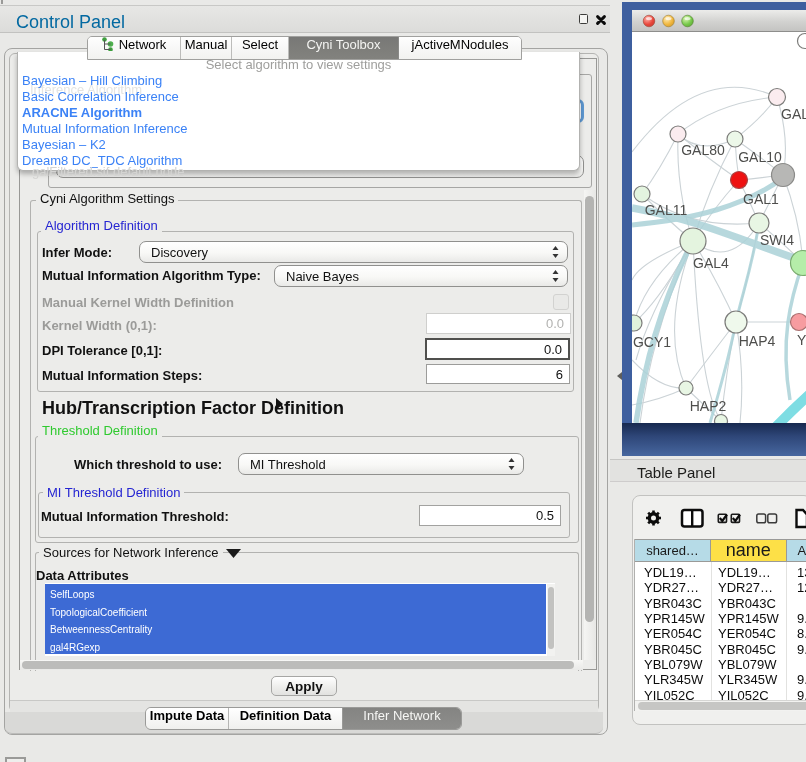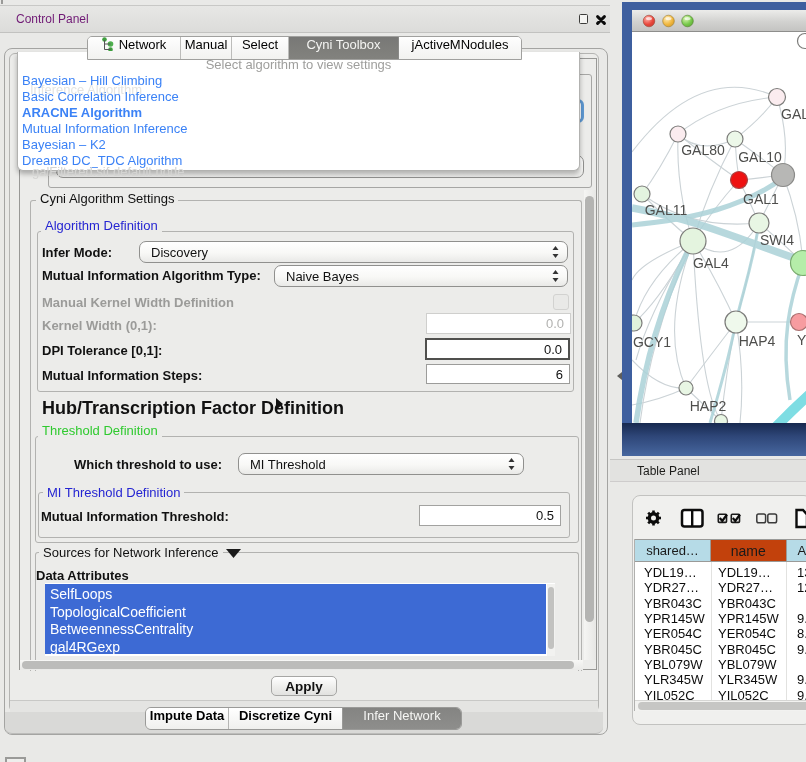--- a/index.html
+++ b/index.html
@@ -25,7 +25,7 @@
 <div class="ab" style="left:1px;top:0;width:2px;height:4px;background:#9a9a98"></div>
 
 <div class="ab" style="left:0;top:5px;width:610px;height:28px;background:linear-gradient(#e7e7e5,#dcdcda);border-top:1px solid #c8c8c6;border-bottom:1px solid #c2c2c0;box-sizing:border-box"></div>
-<div class="pl" style="left:16px;top:12px;font-size:12px;color:#701a75">Control Panel</div>
+<div class="pl" style="left:16px;top:12px;font-size:18px;color:#0369a1">Control Panel</div>
 <div class="ab" style="left:579px;top:14px;width:7px;height:8px;border:1.6px solid #3c3c3a;border-radius:1.5px;background:#f4f4f2"></div>
 <svg class="ab" style="left:596px;top:14.5px" width="10" height="10" viewBox="0 0 10 10">
     <path d="M1.6 1.6 L8.4 8.4 M8.4 1.6 L1.6 8.4" stroke="#0a0a0a" stroke-width="2.9" stroke-linecap="round"></path>

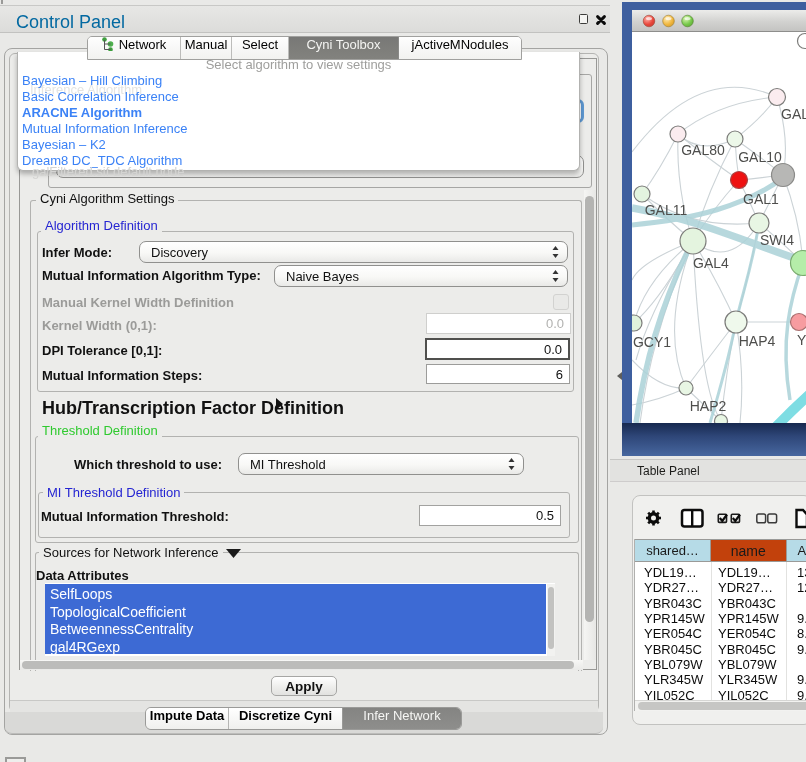--- a/index.html
+++ b/index.html
@@ -256,7 +256,7 @@
 </div>
 
 <div class="ab" style="left:610px;top:459px;width:196px;height:23px;background:#e2e2e0;border-top:1px solid #c6c6c4;border-bottom:1px solid #cecccc;box-sizing:border-box"></div>
-<div class="pl" style="left:637px;top:464px;font-size:12px;color:#1c1c1a">Table Panel</div>
+<div class="pl" style="left:637px;top:464px;font-size:15px;color:#1c1c1a">Table Panel</div>
 
 <div class="ab" style="left:632px;top:495px;width:180px;height:230px;background:#f0f0ee;border:1px solid #c2c2c0;border-radius:8px;box-sizing:border-box"></div>
 <svg class="ab" style="left:632px;top:495px" width="174" height="40" viewBox="0 0 174 40">

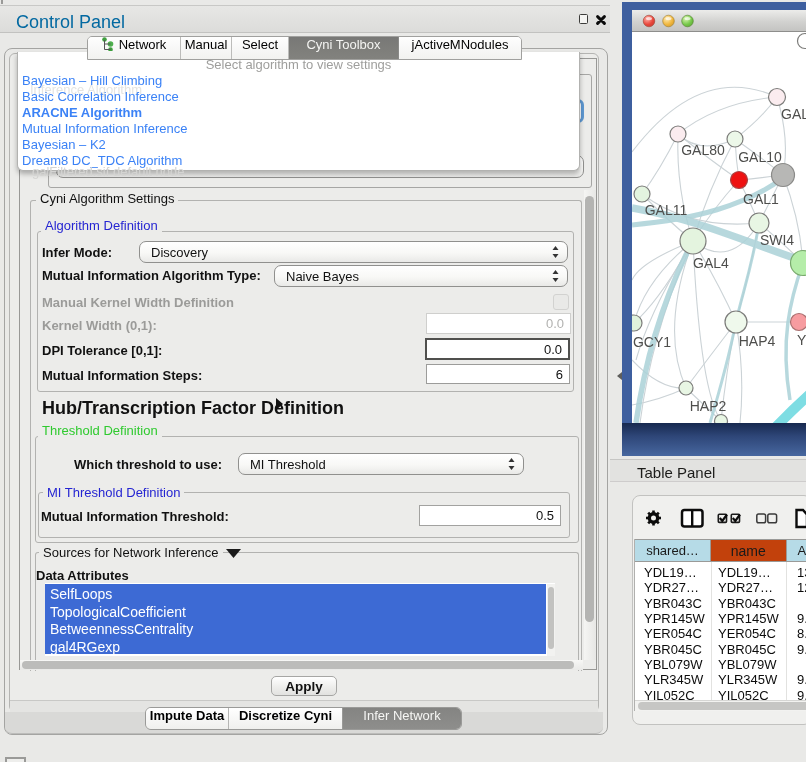--- a/index.html
+++ b/index.html
@@ -293,7 +293,7 @@
 <div class="ab" style="left:634px;top:539px;width:172px;height:172px;background:#fff;border-left:1px solid #b0b0ae;box-sizing:border-box;overflow:hidden">
 
  <div style="position:absolute;left:0;top:0;width:76px;height:23px;background:#b6dbe7;border:1px solid #9a9a98;border-left:none;box-sizing:border-box;display:flex;align-items:center;justify-content:center;font-size:13px;color:#1a1a1a">shared…</div>
- <div style="position:absolute;left:76px;top:0;width:75.5px;height:23px;background:#c2410c;border-top:1px solid #9a9a98;border-bottom:1px solid #9a9a98;border-right:1px solid #9a9a98;box-sizing:border-box;display:flex;align-items:center;justify-content:center;font-size:14px;color:#1a1a1a">name</div>
+ <div style="position:absolute;left:76px;top:0;width:75.5px;height:23px;background:#fde047;border-top:1px solid #9a9a98;border-bottom:1px solid #9a9a98;border-right:1px solid #9a9a98;box-sizing:border-box;display:flex;align-items:center;justify-content:center;font-size:18px;color:#1a1a1a">name</div>
  <div style="position:absolute;left:151.5px;top:0;width:25px;height:23px;background:#b6dbe7;border-top:1px solid #9a9a98;border-bottom:1px solid #9a9a98;box-sizing:border-box;display:flex;align-items:center;font-size:13px;color:#1a1a1a;padding-left:11px">Av</div>
 
  <div style="position:absolute;left:75.5px;top:23px;width:1px;height:138px;background:#e2e2e0"></div>

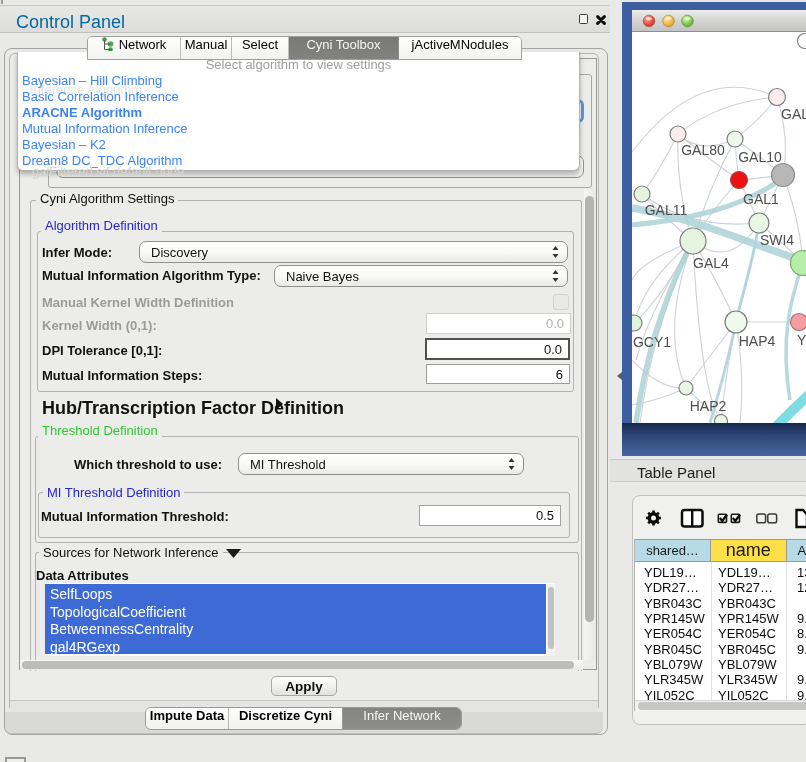--- a/index.html
+++ b/index.html
@@ -97,7 +97,7 @@
 <div class="lbl" style="left:36px;top:568px">Data Attributes</div>
 <div class="ab" style="left:45px;top:583px;width:510px;height:73px;background:#fff;overflow:hidden">
  <div style="position:absolute;left:0;top:1px;width:501px;height:70px;background:#3d6ad4"></div>
- <div style="position:absolute;left:5px;top:3px;color:#fff;font-size:14px;line-height:17.5px">SelfLoops<br>TopologicalCoefficient<br>BetweennessCentrality<br>gal4RGexp</div>
+ <div style="position:absolute;left:5px;top:3px;color:#fff;font-size:10px;line-height:17.5px">SelfLoops<br>TopologicalCoefficient<br>BetweennessCentrality<br>gal4RGexp</div>
  <div style="position:absolute;left:502px;top:1px;width:8px;height:72px;background:#f2f2f0"></div>
  <div style="position:absolute;left:503px;top:4px;width:6px;height:62px;background:#c2c2c0;border-radius:3px"></div>
 </div>

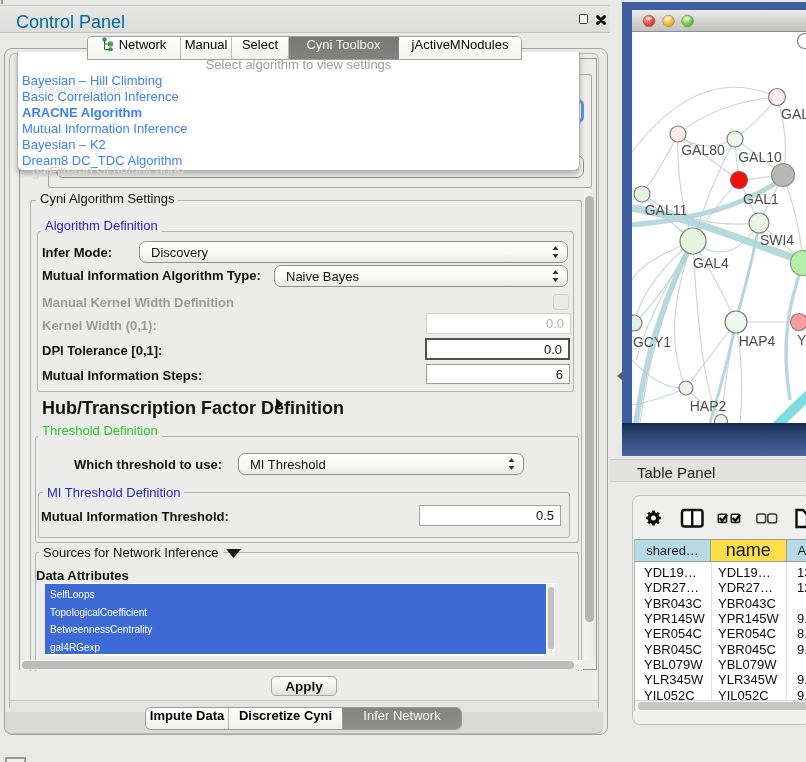--- a/index.html
+++ b/index.html
@@ -136,7 +136,7 @@
 
 <div class="ab" style="left:145px;top:707px;height:21px;display:flex;border:1px solid #9a9a98;border-radius:6px;overflow:hidden">
  <div class="seg" style="width:83px;background:linear-gradient(#ffffff,#f0f0ee);font-weight:bold;border-right:1px solid #b6b6b4">Impute Data</div>
- <div class="seg" style="width:114px;background:linear-gradient(#ffffff,#f0f0ee);font-weight:bold;border-right:1px solid #9a9a98">Discretize Cyni</div>
+ <div class="seg" style="width:114px;background:linear-gradient(#ffffff,#f0f0ee);font-weight:bold;border-right:1px solid #9a9a98">Definition Data</div>
  <div class="seg" style="width:118px;background:linear-gradient(#848482,#8e8e8c);color:#f6f6f4">Infer Network</div>
 </div>
 

